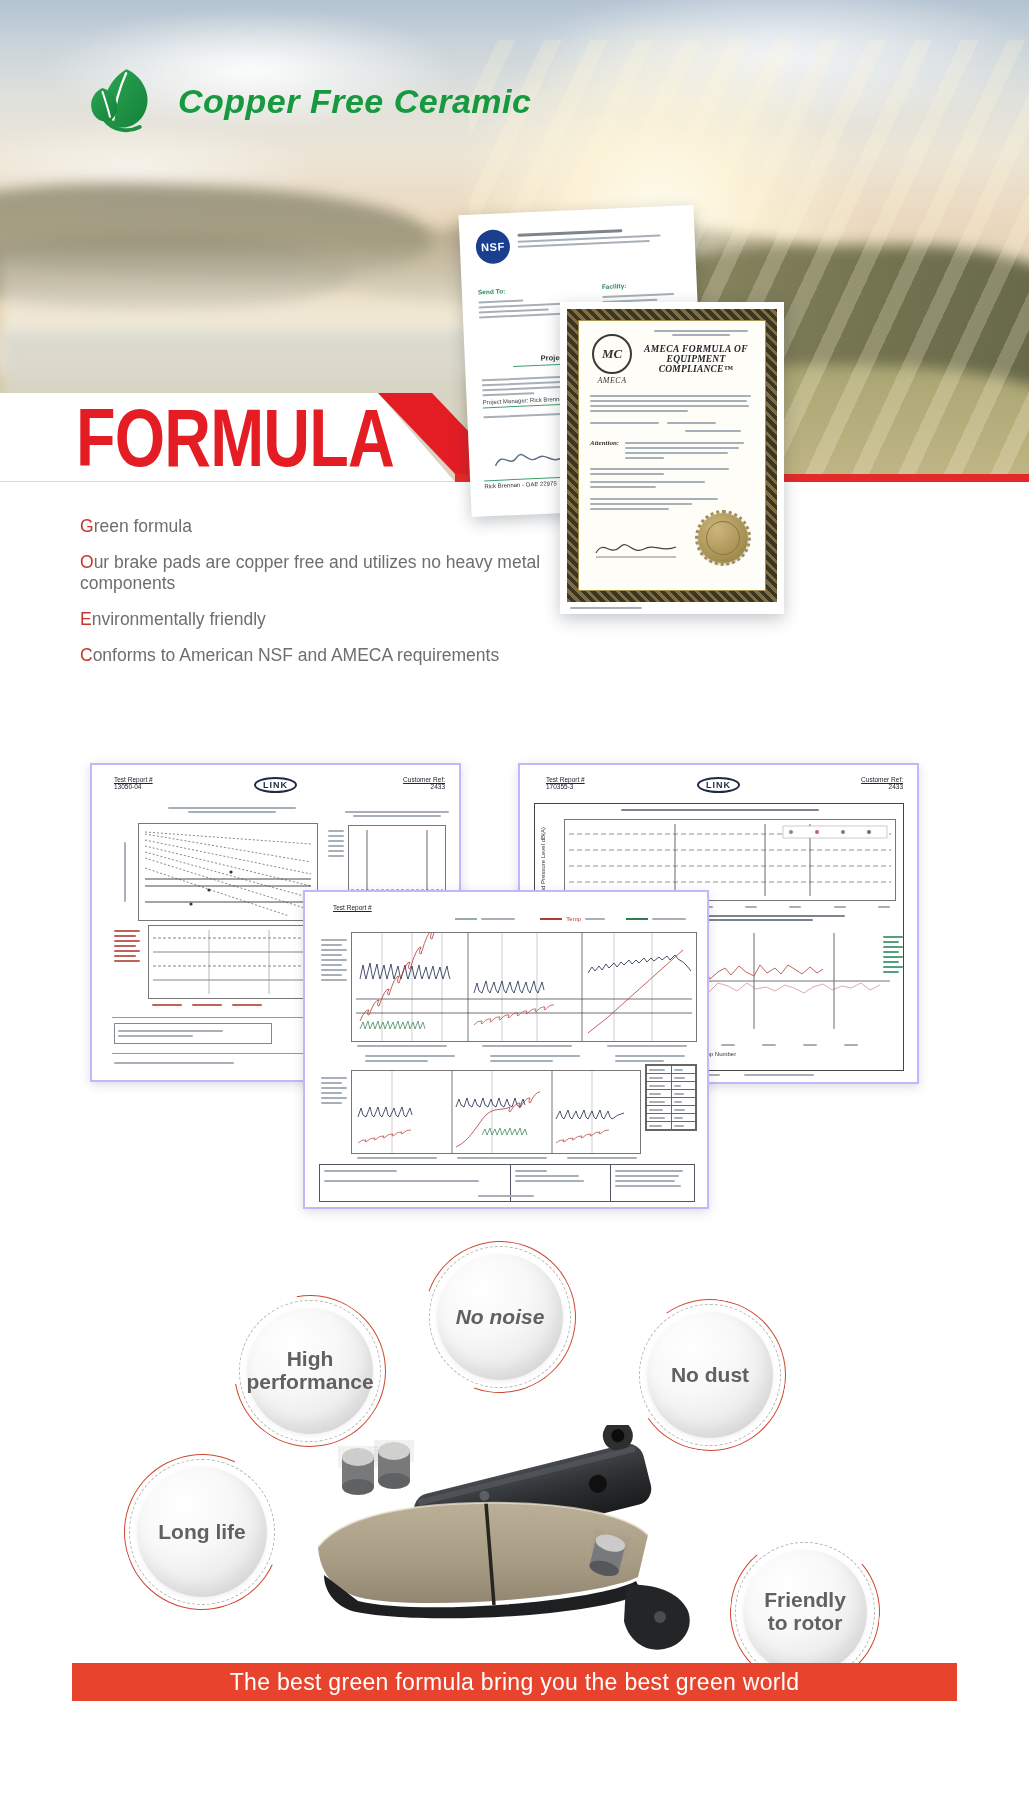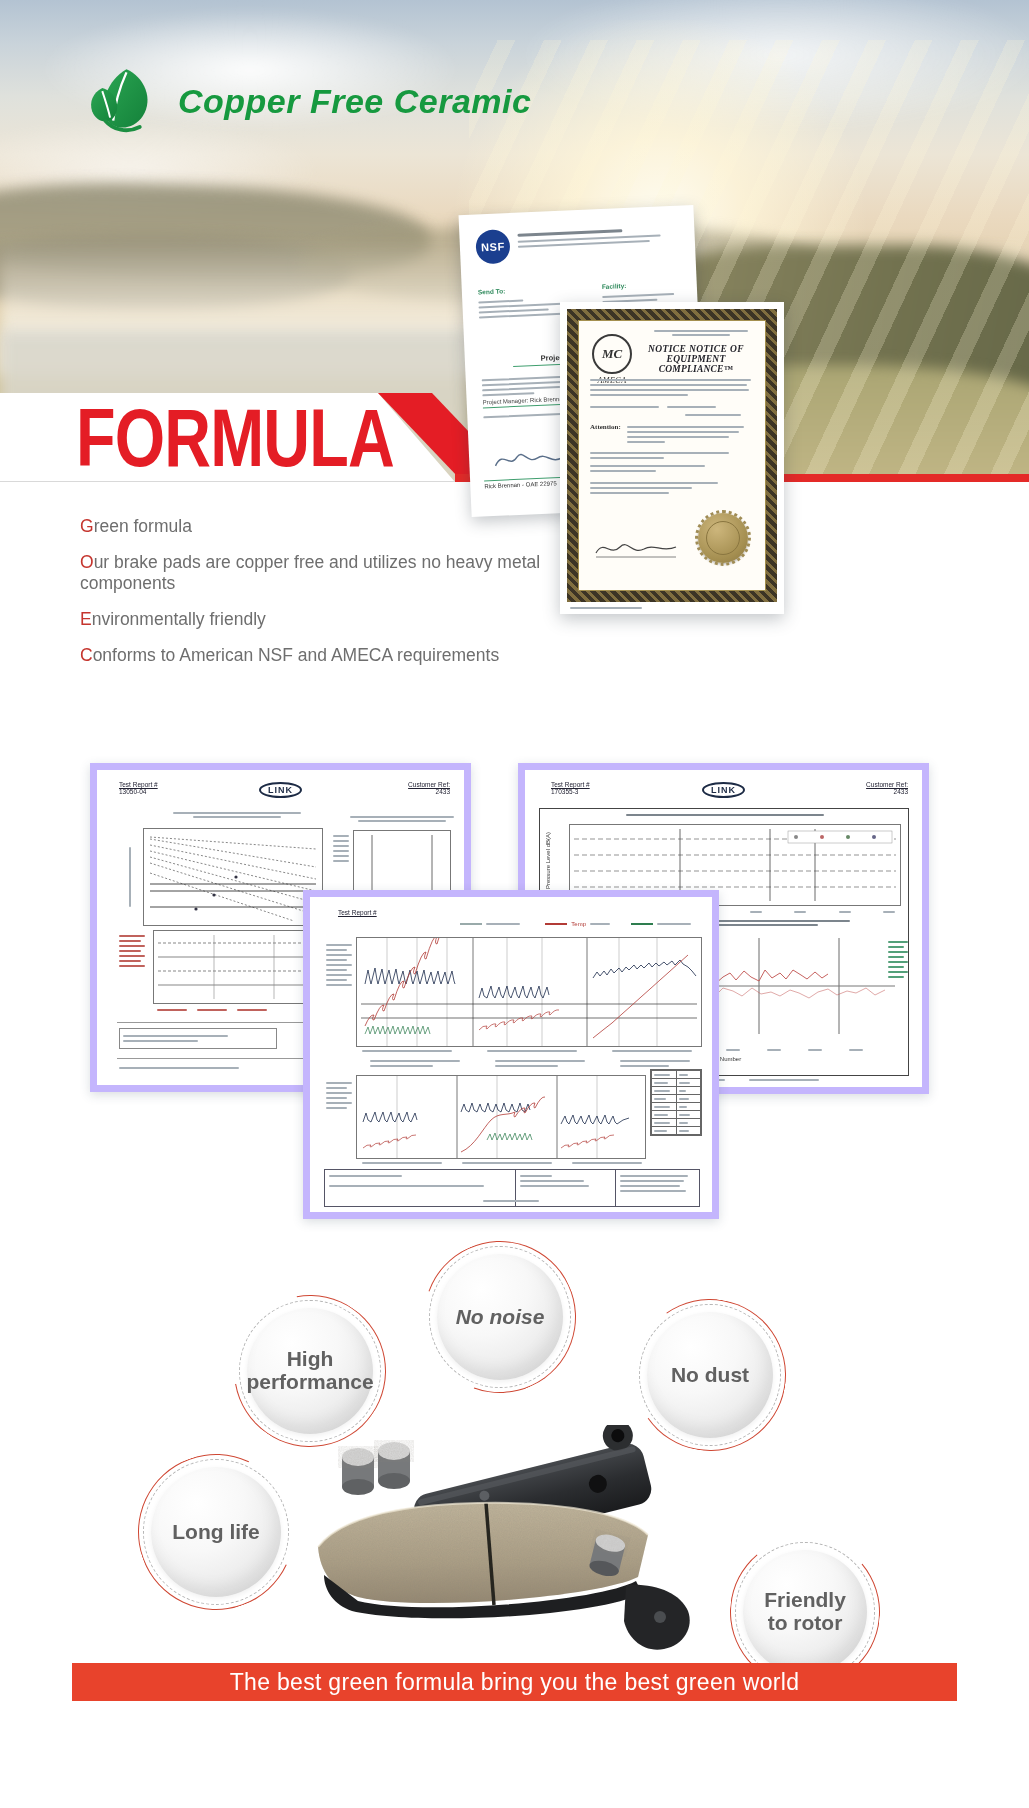--- a/index.html
+++ b/index.html
@@ -188,7 +188,7 @@
           <span class="bl t" style="width:55%;margin:2px auto;"></span>
       </div>
       <div class="ameca-title">
-        <div class="l1">NOTICE NOTICE OF</div>
+        <div class="l1">AMECA FORMULA OF</div>
         <div class="l2">EQUIPMENT COMPLIANCE™</div>
       </div>
       <div class="ameca-body">

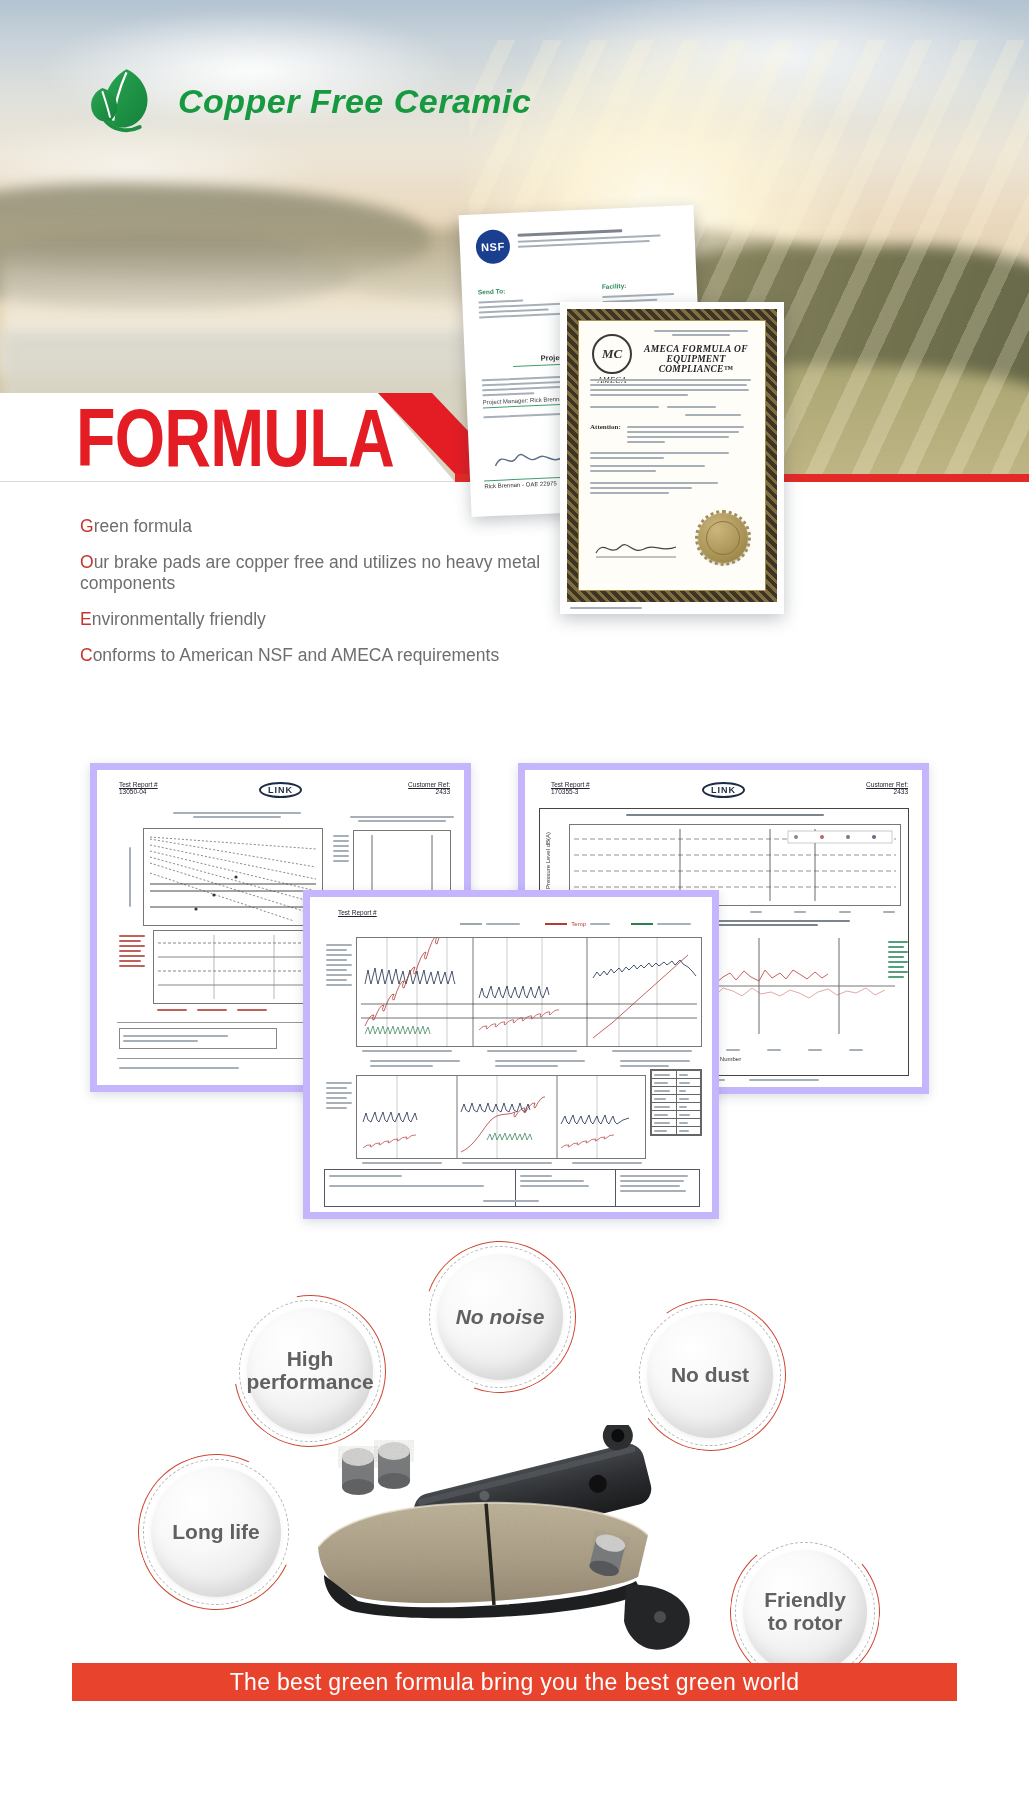--- a/index.html
+++ b/index.html
@@ -63,7 +63,7 @@
     font-family:"Liberation Serif",serif;font-style:italic;font-weight:700;color:#23232a;}
   .ameca-title .l1{font-size:9.5px;letter-spacing:.4px;}
   .ameca-title .l2{font-size:9.5px;letter-spacing:.2px;}
-  .ameca-body{position:absolute;left:12px;right:12px;top:56px;}
+  .ameca-body{position:absolute;left:12px;right:12px;top:72px;font-style:italic;}
   .ameca-att{font-family:"Liberation Serif",serif;font-size:7px;color:#333;font-weight:700;}
   .seal{position:absolute;right:18px;bottom:28px;width:50px;height:50px;border-radius:50%;
     background:radial-gradient(circle at 38% 32%,#cdb67c,#a58f51 65%,#8a7640);

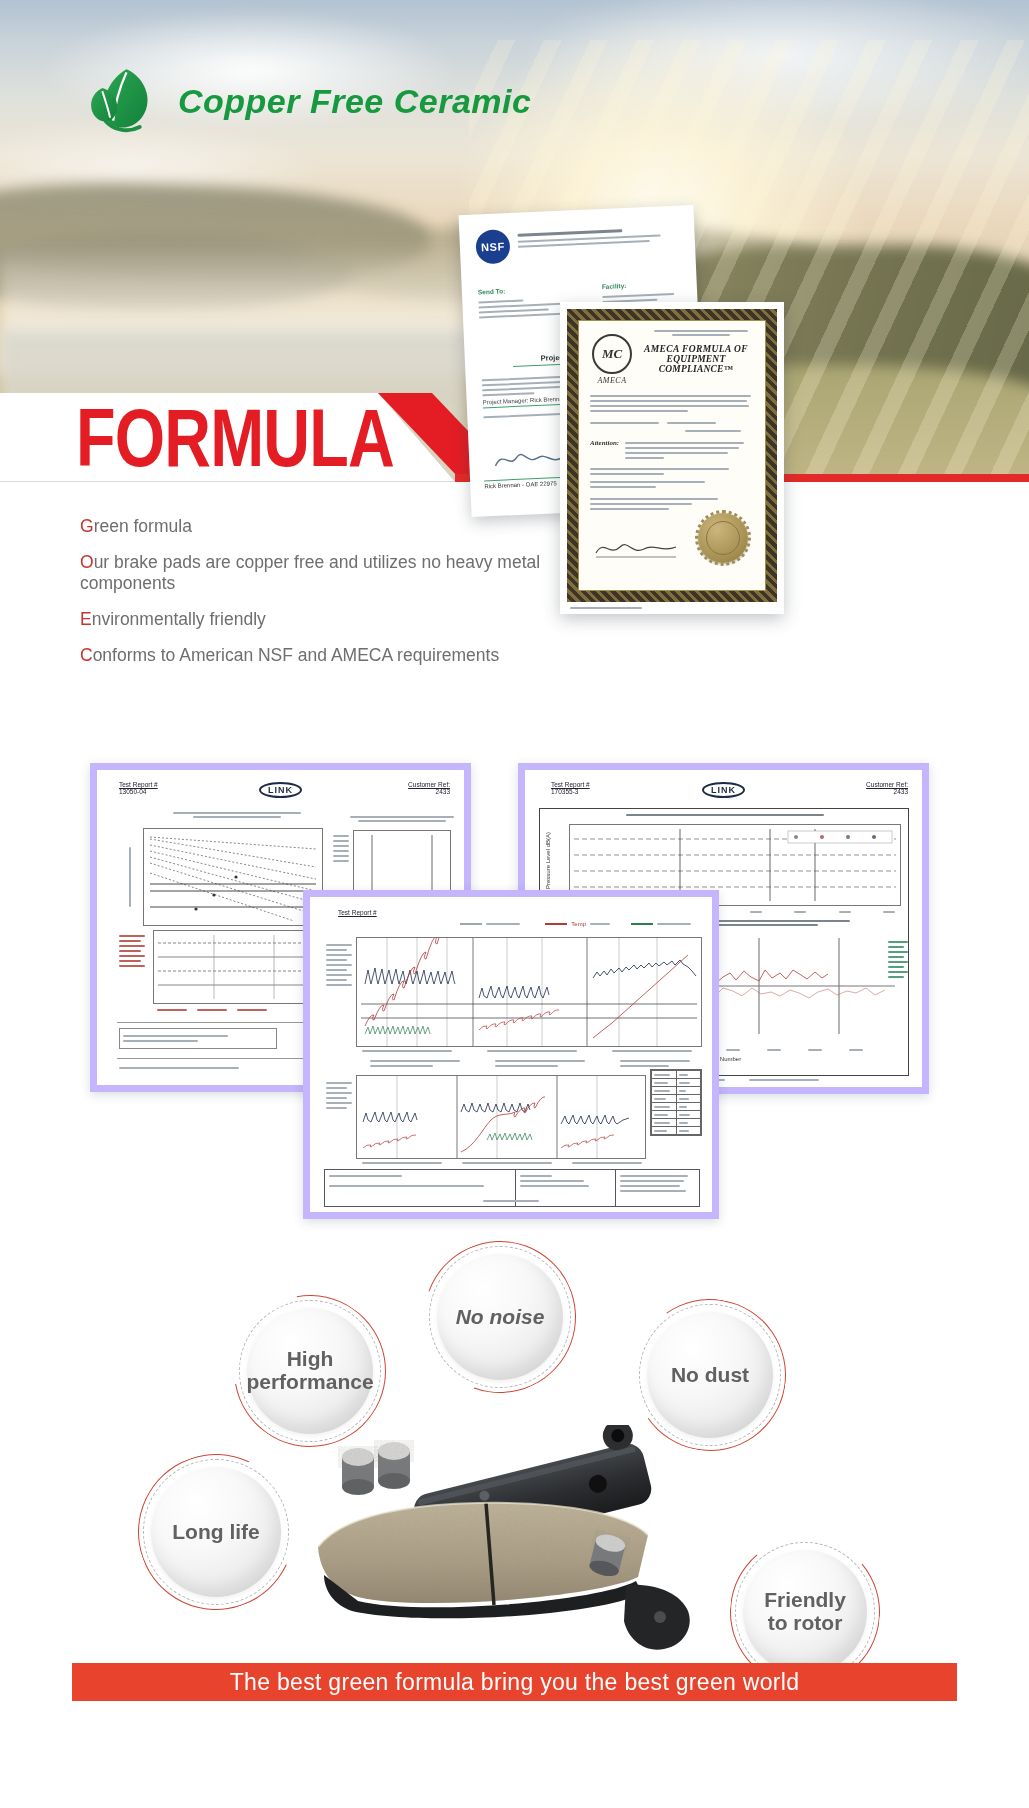--- a/index.html
+++ b/index.html
@@ -71,7 +71,7 @@
   .seal:before{content:"";position:absolute;inset:-3px;border:3px dotted #a08c55;border-radius:50%;}
   .seal:after{content:"";position:absolute;inset:8px;border:1px solid #8a7640;border-radius:50%;}
   
-  .report{position:absolute;background:#fff;border:7px solid #c4b5fd;box-shadow:0 3px 10px rgba(50,70,90,.18);}
+  .report{position:absolute;background:#fff;border:2px solid #c4b5fd;box-shadow:0 3px 10px rgba(50,70,90,.18);}
   .rp-label{font-size:6.5px;color:#223;text-decoration:underline;}
   .rp-num{font-size:6.5px;color:#223;}
   .linklogo{display:inline-block;border:2px solid #1d2b45;border-radius:50%;padding:1px 7px;

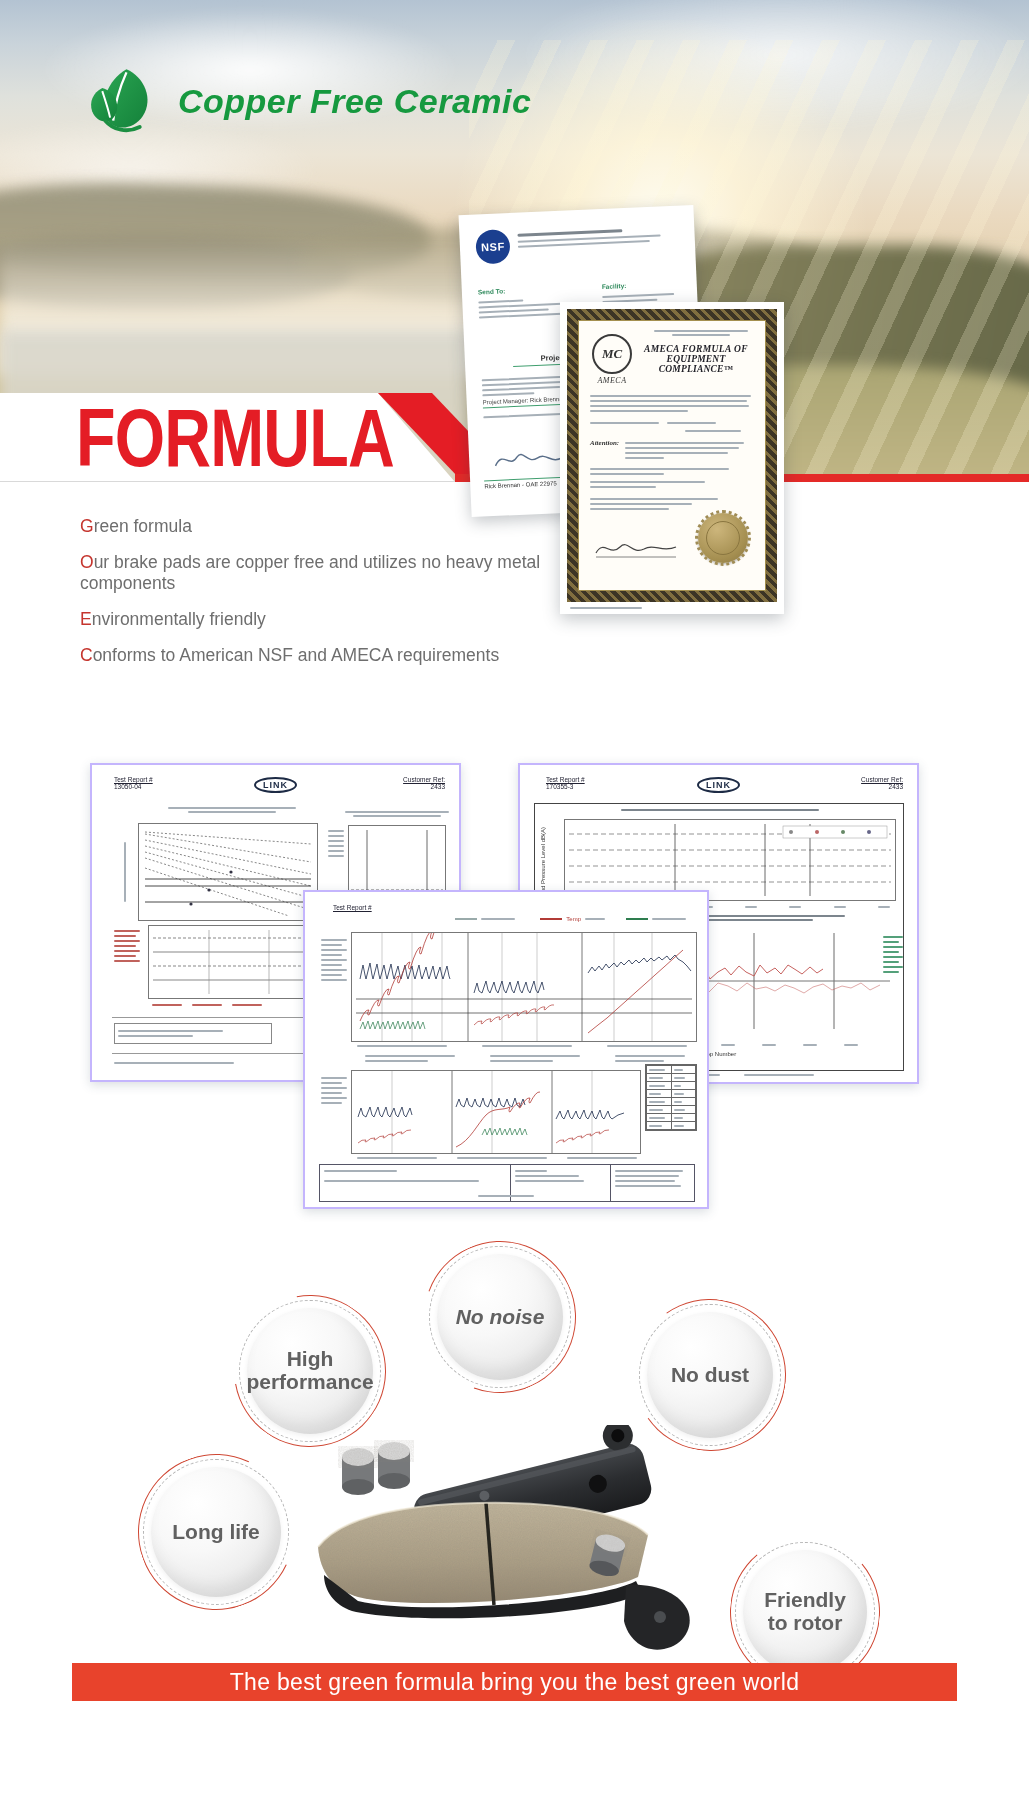--- a/index.html
+++ b/index.html
@@ -611,7 +611,7 @@
         <span class="label">No dust</span>
       </div>
   </div>
-  <div class="feature" style="left:151px;top:1467px;width:130px;height:130px;">
+  <div class="feature" style="left:137px;top:1467px;width:130px;height:130px;">
     <div class="ring-d"></div>
       <div class="ring-r" style="transform:rotate(160deg);"></div>
     <div class="ball">

